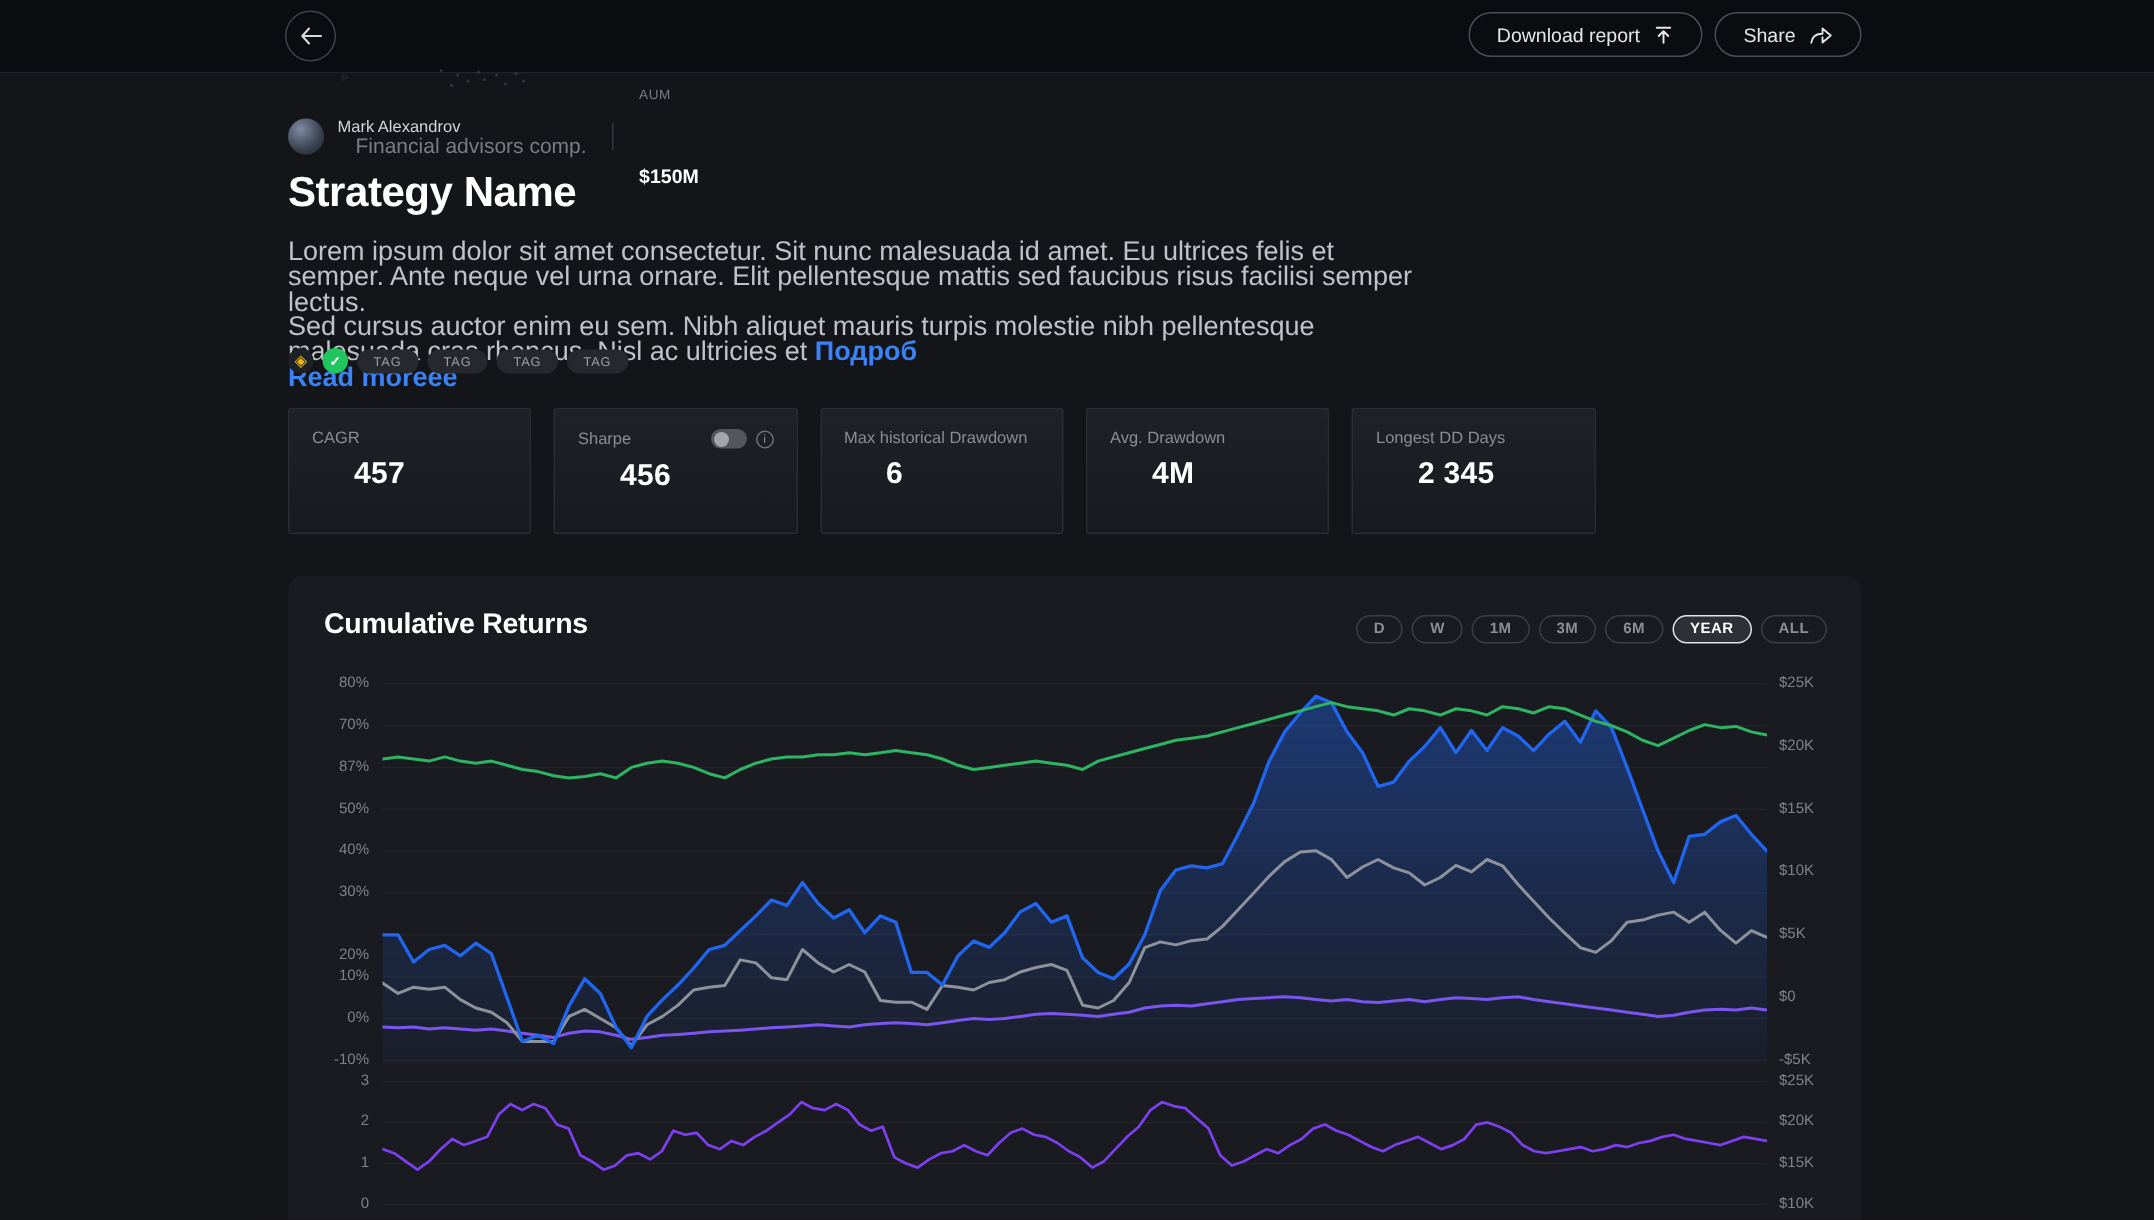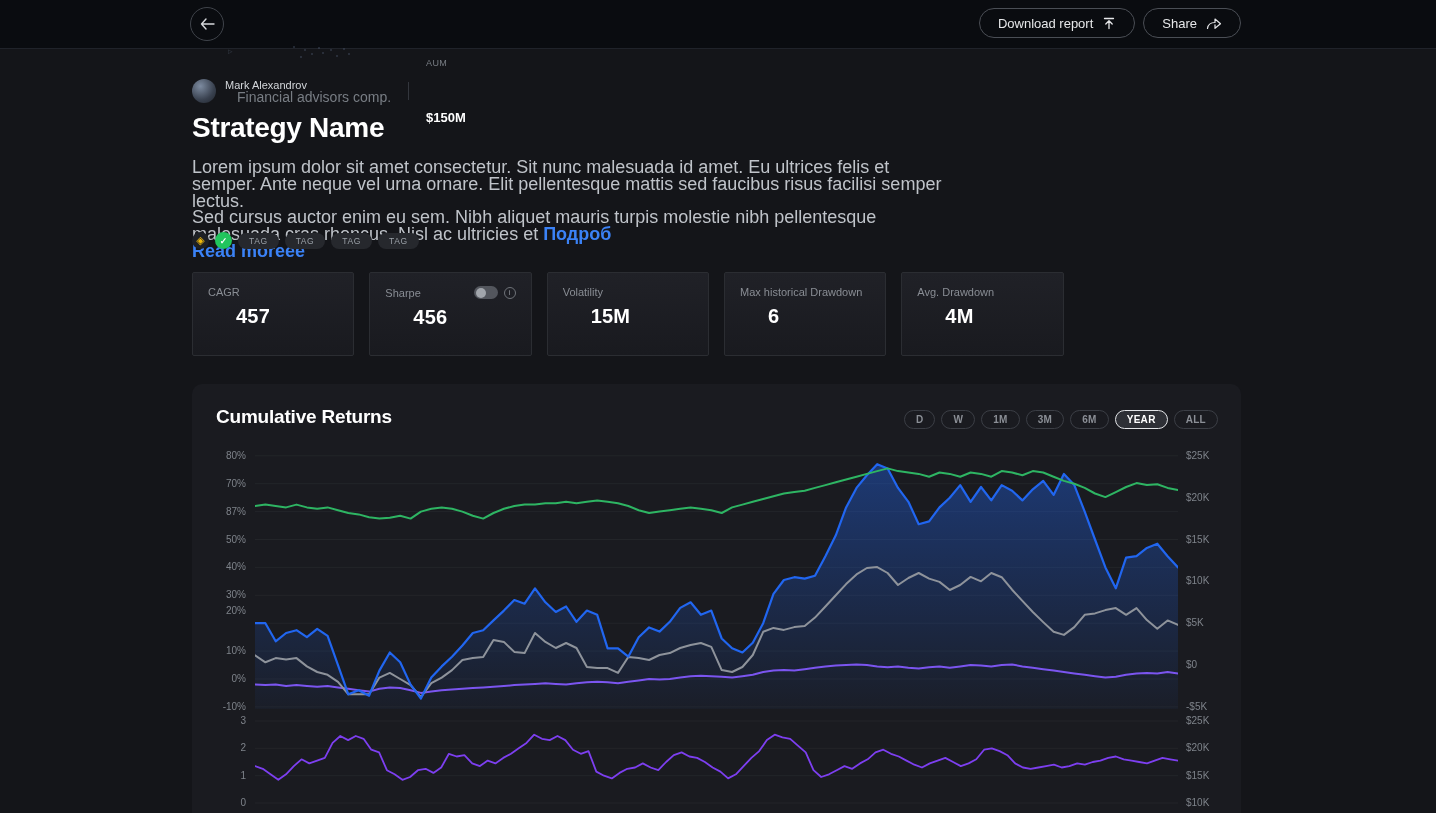--- a/index.html
+++ b/index.html
@@ -155,12 +155,6 @@
           </div>
         </div>
         <div class="stat-value">456</div>
-      </div>
-      <div class="stat-card">
-        <div class="stat-label-row">
-          <span class="stat-label">Volatility</span>
-        </div>
-        <div class="stat-value">15M</div>
       </div>
       <div class="stat-card">
         <div class="stat-label-row">

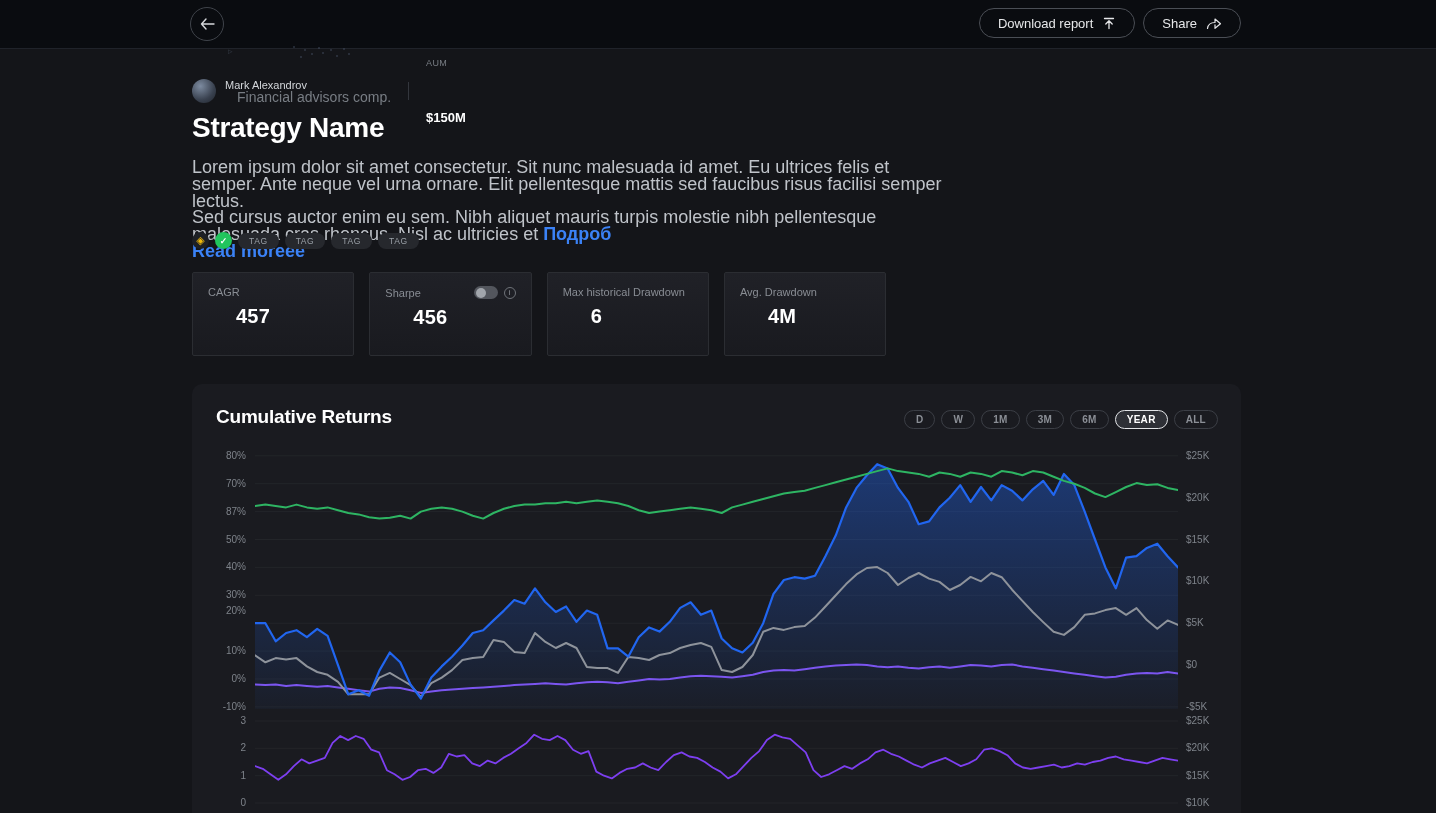--- a/index.html
+++ b/index.html
@@ -167,6 +167,12 @@
           <span class="stat-label">Avg. Drawdown</span>
         </div>
         <div class="stat-value">4M</div>
+      </div>
+      <div class="stat-card">
+        <div class="stat-label-row">
+          <span class="stat-label">Longest DD Days</span>
+        </div>
+        <div class="stat-value">2 345</div>
       </div>
     </div>
 

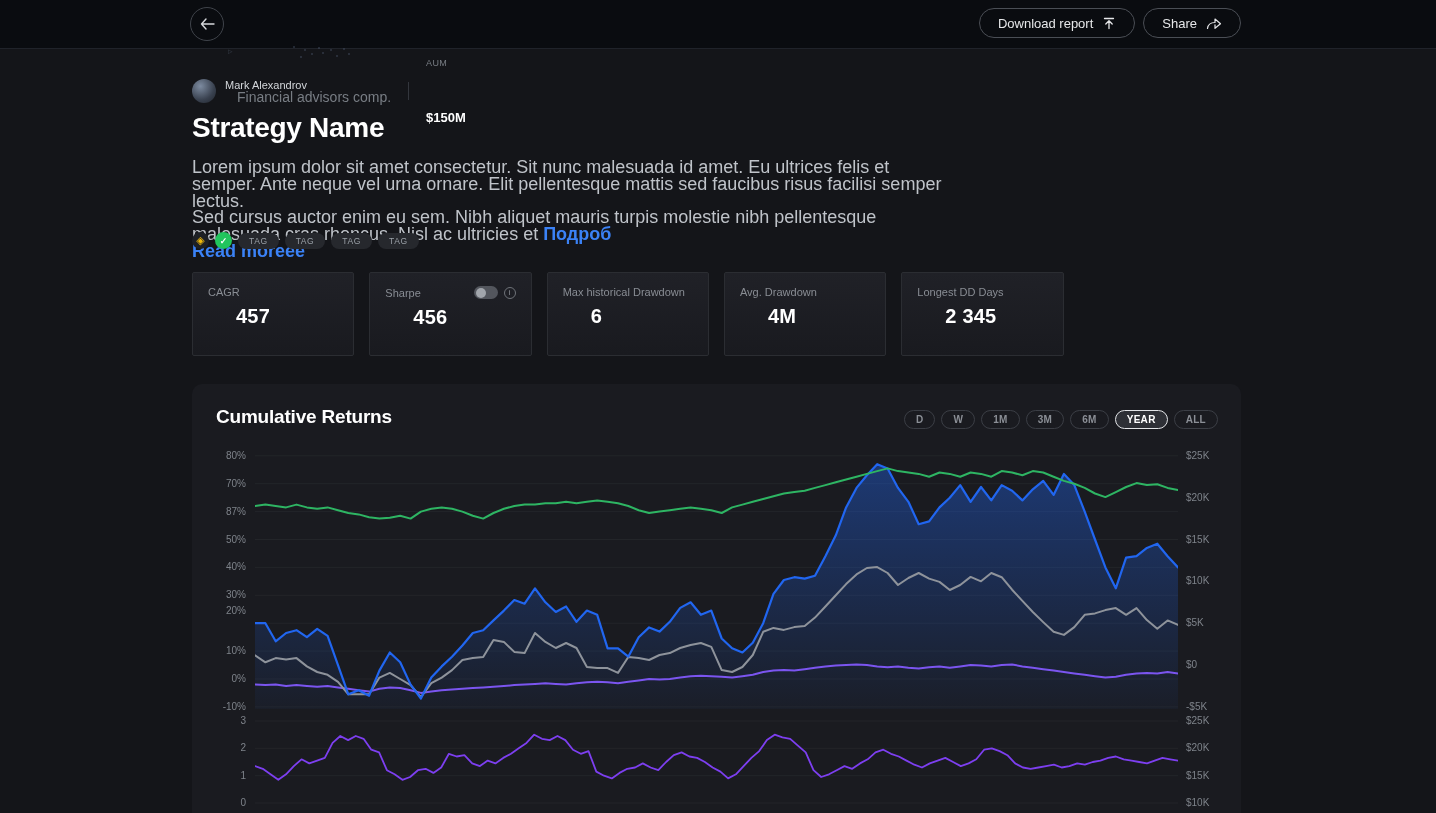--- a/index.html
+++ b/index.html
@@ -217,7 +217,7 @@
         <div class="tick left" style="top: 149.5px; left: 0px;">50%</div>
         <div class="tick left" style="top: 177.4px; left: 0px;">40%</div>
         <div class="tick left" style="top: 205.3px; left: 0px;">30%</div>
-        <div class="tick left" style="top: 221px; left: 0px;">20%</div>
+        <div class="tick left" style="top: 247px; left: 0px;">20%</div>
         <div class="tick left" style="top: 261.1px; left: 0px;">10%</div>
         <div class="tick left" style="top: 289px; left: 0px;">0%</div>
         <div class="tick left" style="top: 316.9px; left: 0px;">-10%</div>

